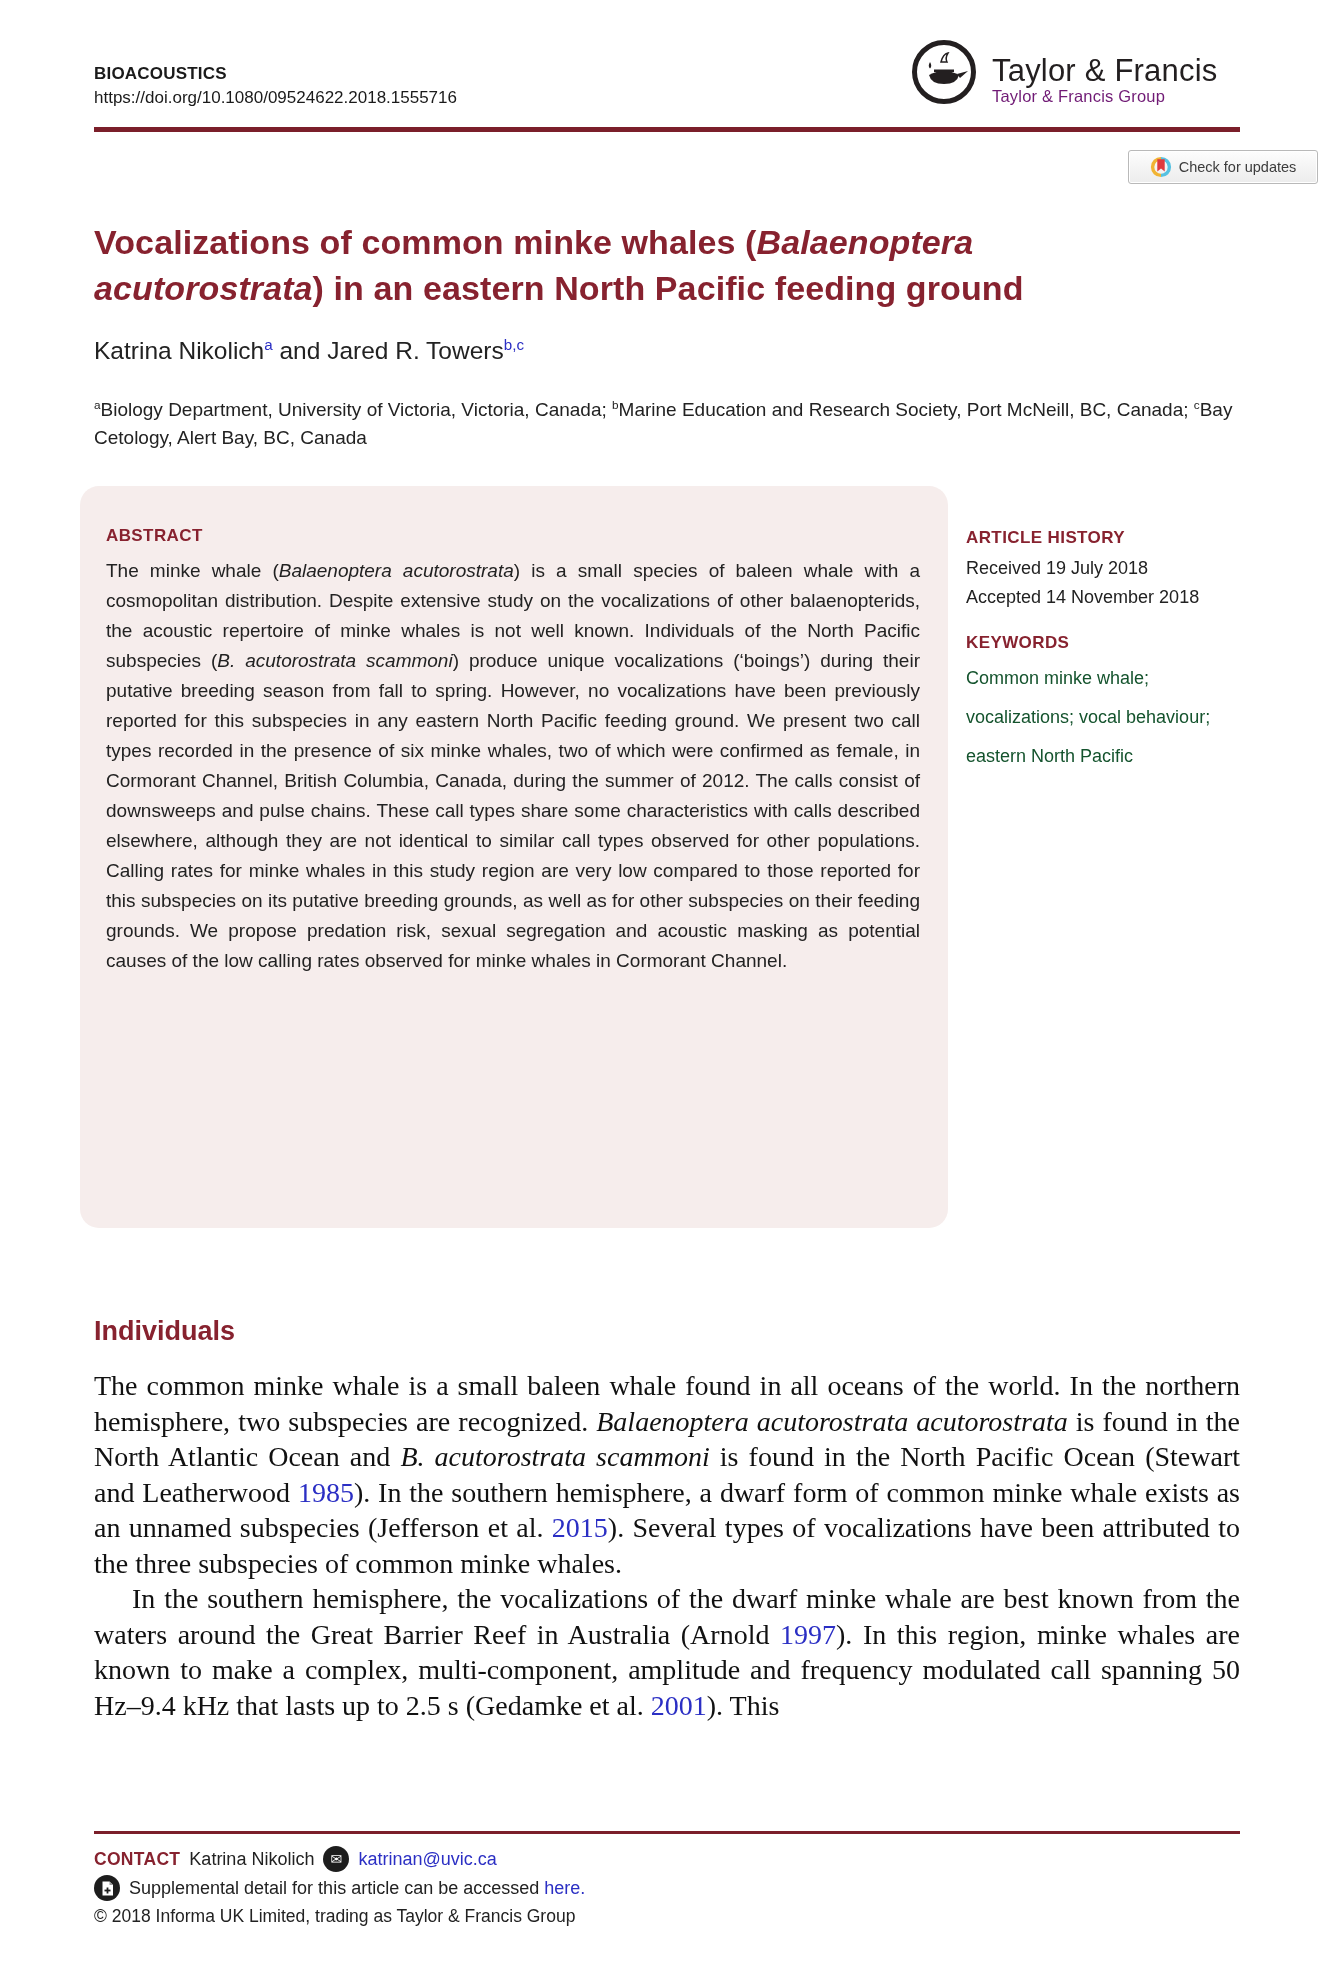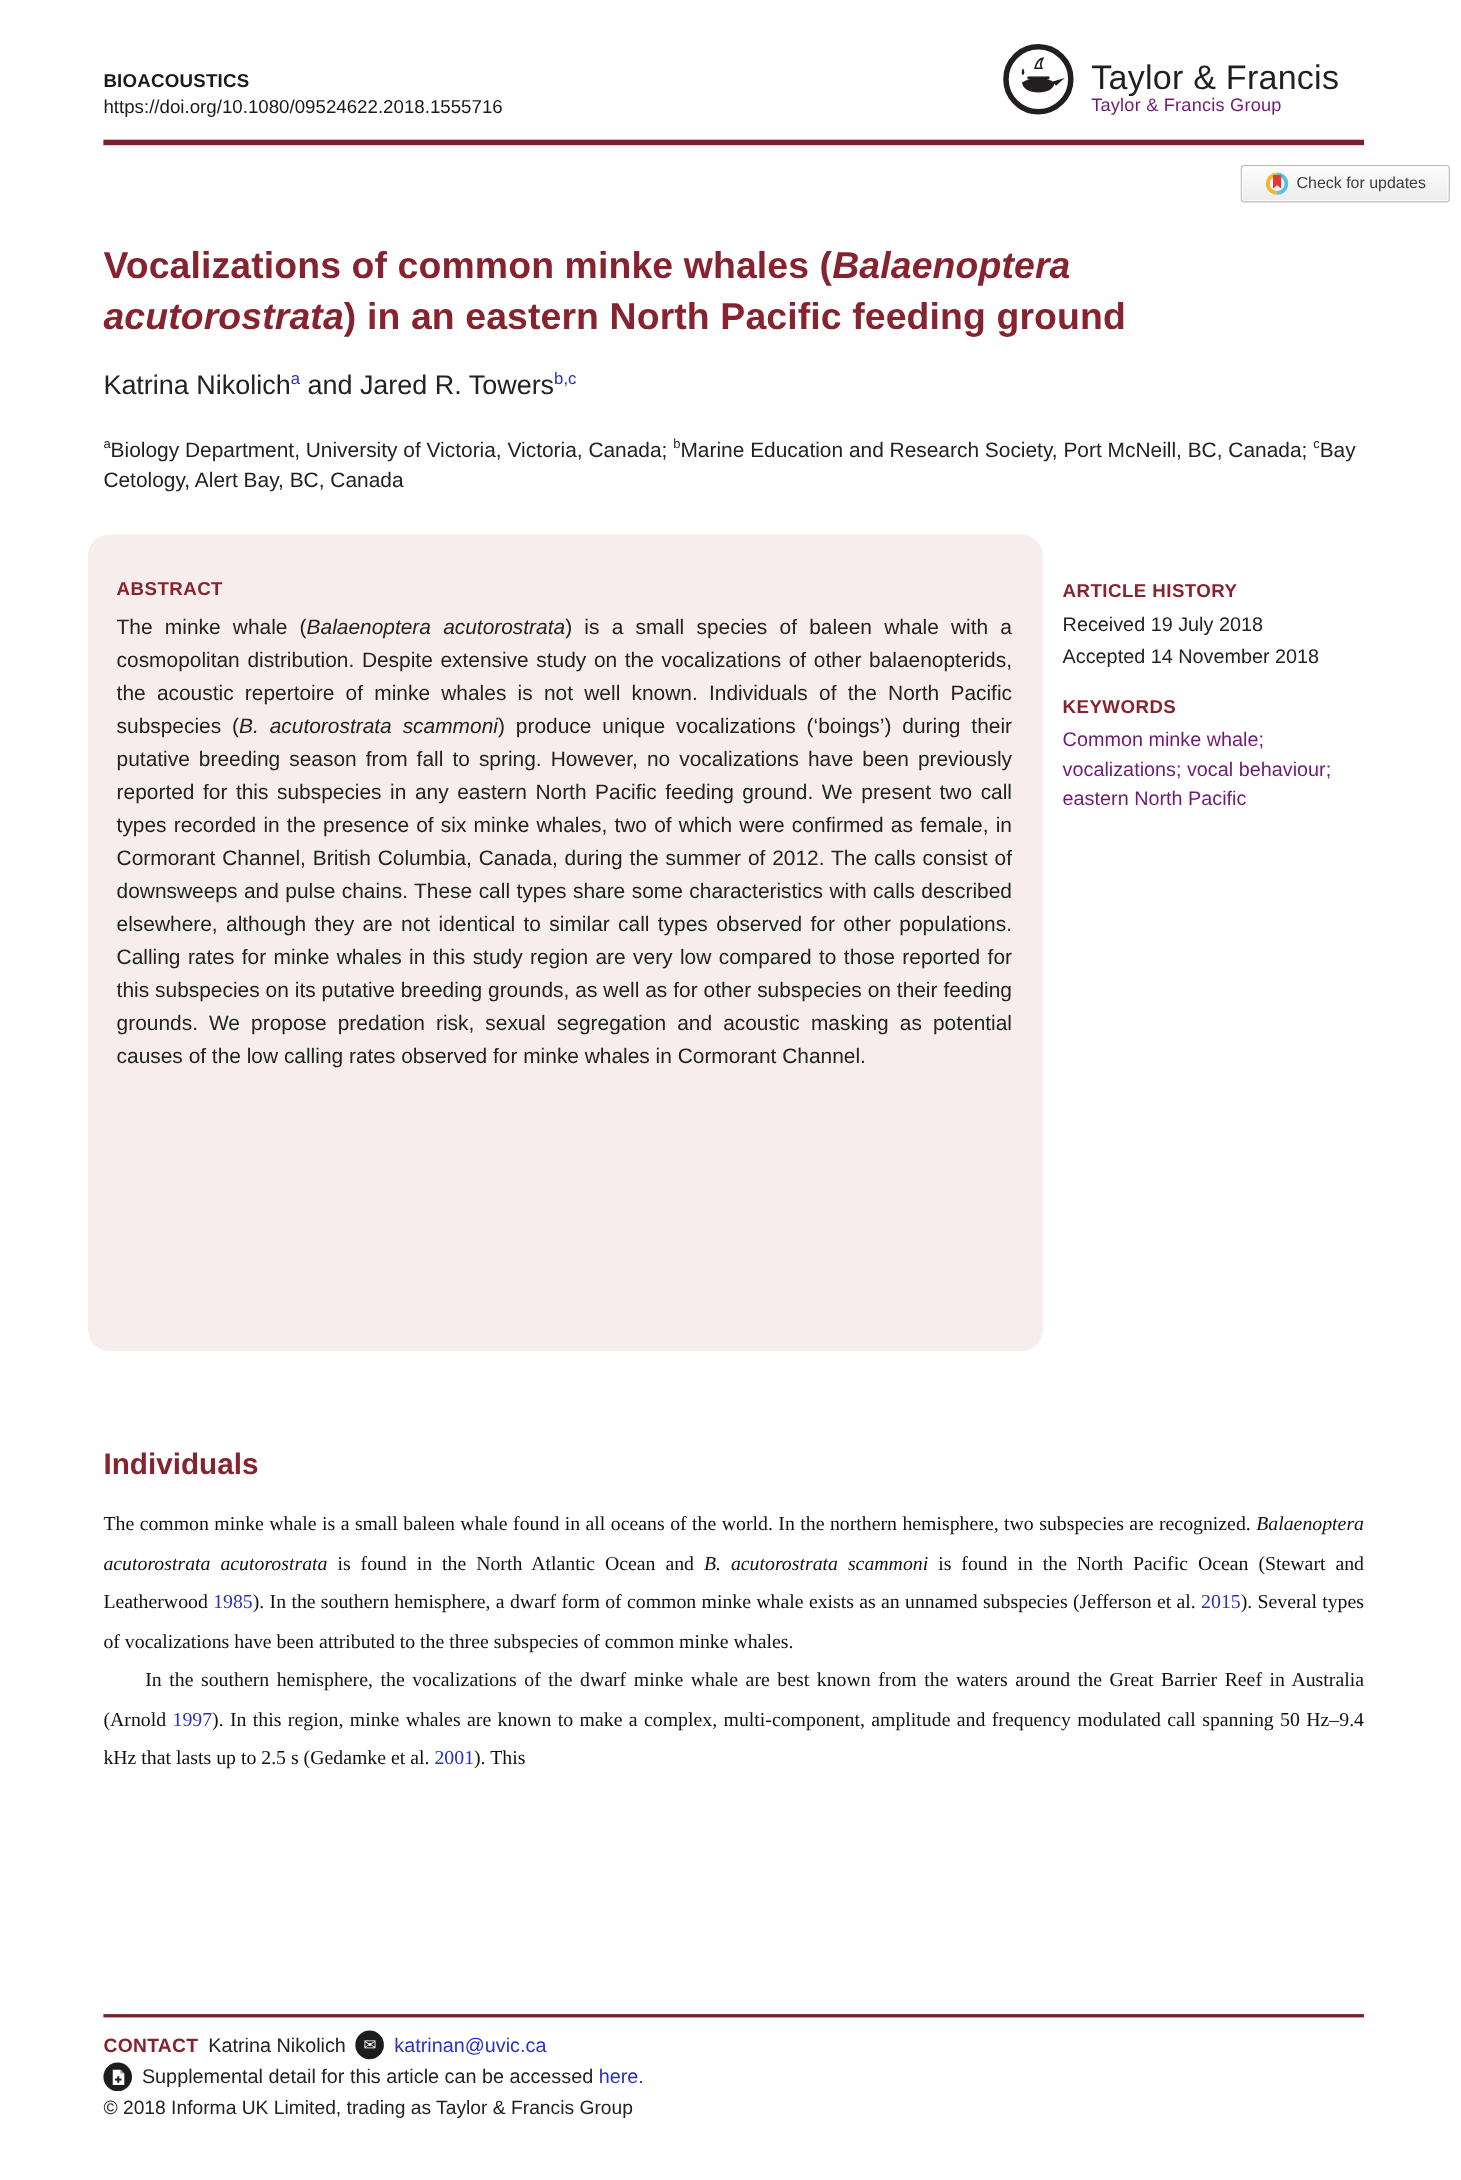--- a/index.html
+++ b/index.html
@@ -63,7 +63,7 @@
   .side-heading{font-size:17px;font-weight:700;color:var(--maroon);letter-spacing:.4px;margin-bottom:6px;}
   .side-line{font-size:18px;line-height:29px;color:#222;display:block;}
   .keywords-heading{margin-top:21px;}
-  .keywords-text{font-size:18px;line-height:27px;color:#701a75;}
+  .keywords-text{font-size:18px;line-height:39px;color:#14532d;}
 
   
   .intro-heading{left:94px;top:1316px;font-size:27px;font-weight:700;color:var(--maroon);}

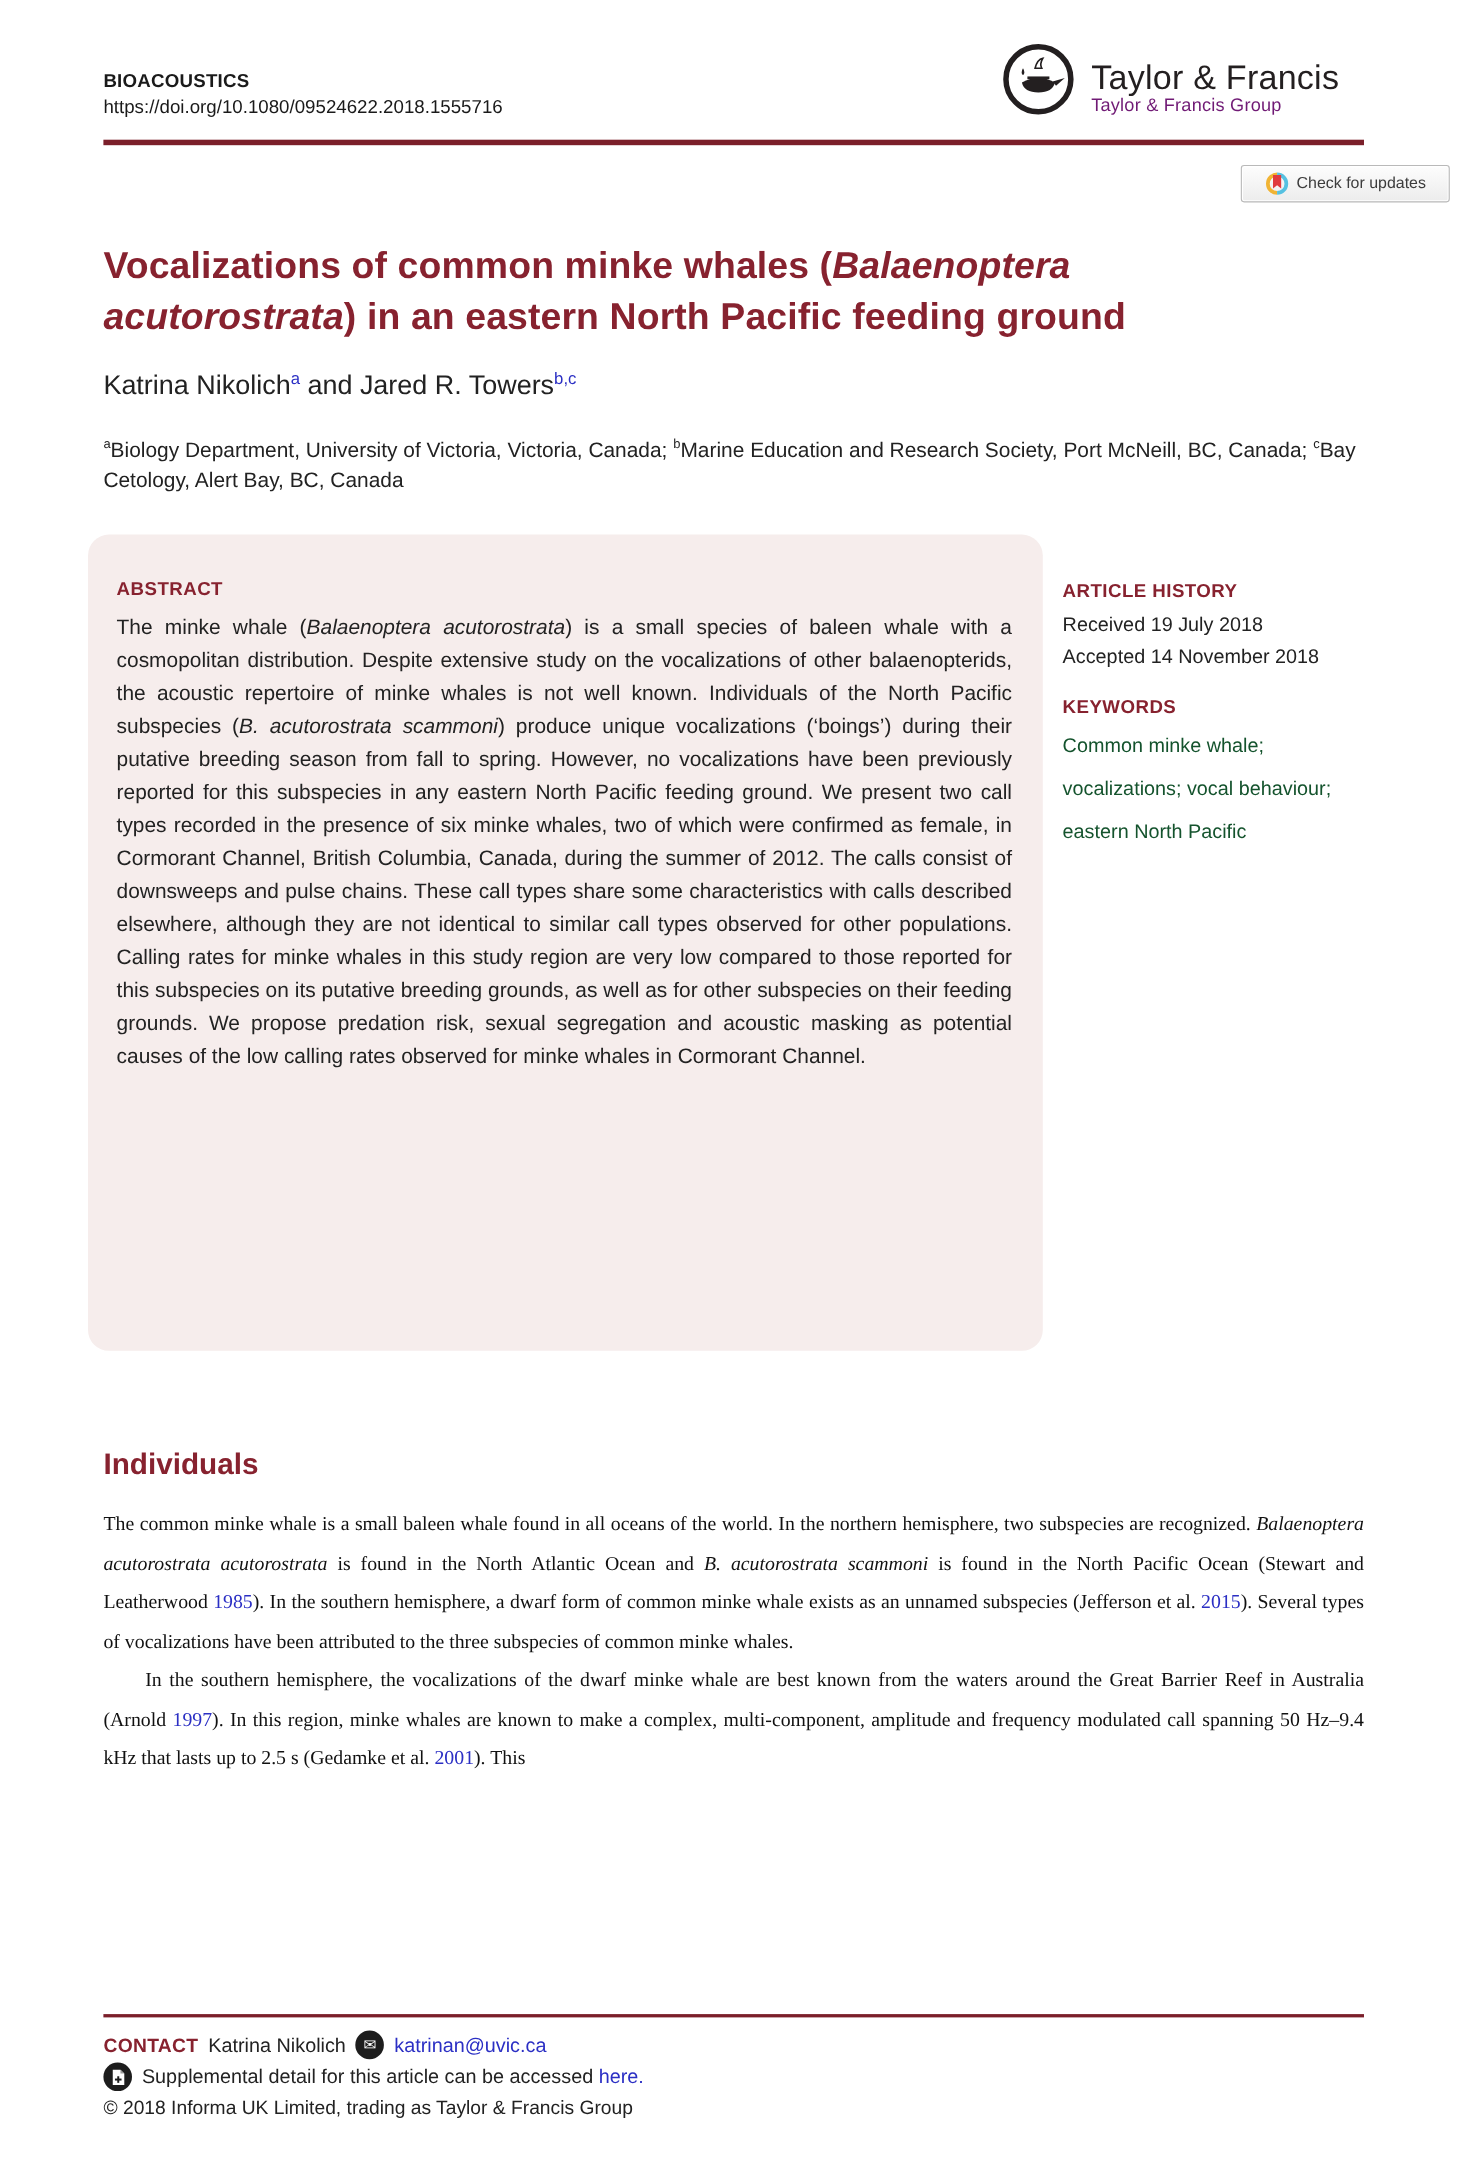--- a/index.html
+++ b/index.html
@@ -69,7 +69,7 @@
   .intro-heading{left:94px;top:1316px;font-size:27px;font-weight:700;color:var(--maroon);}
   .body-text{
     left:94px;top:1368px;width:1146px;
-    font-family:"Liberation Serif",serif;font-size:18px;line-height:35.5px;
+    font-family:"Liberation Serif",serif;font-size:28px;line-height:35.5px;
     text-align:justify;color:#111;
   }
   .body-text p.indent{text-indent:38px;}

